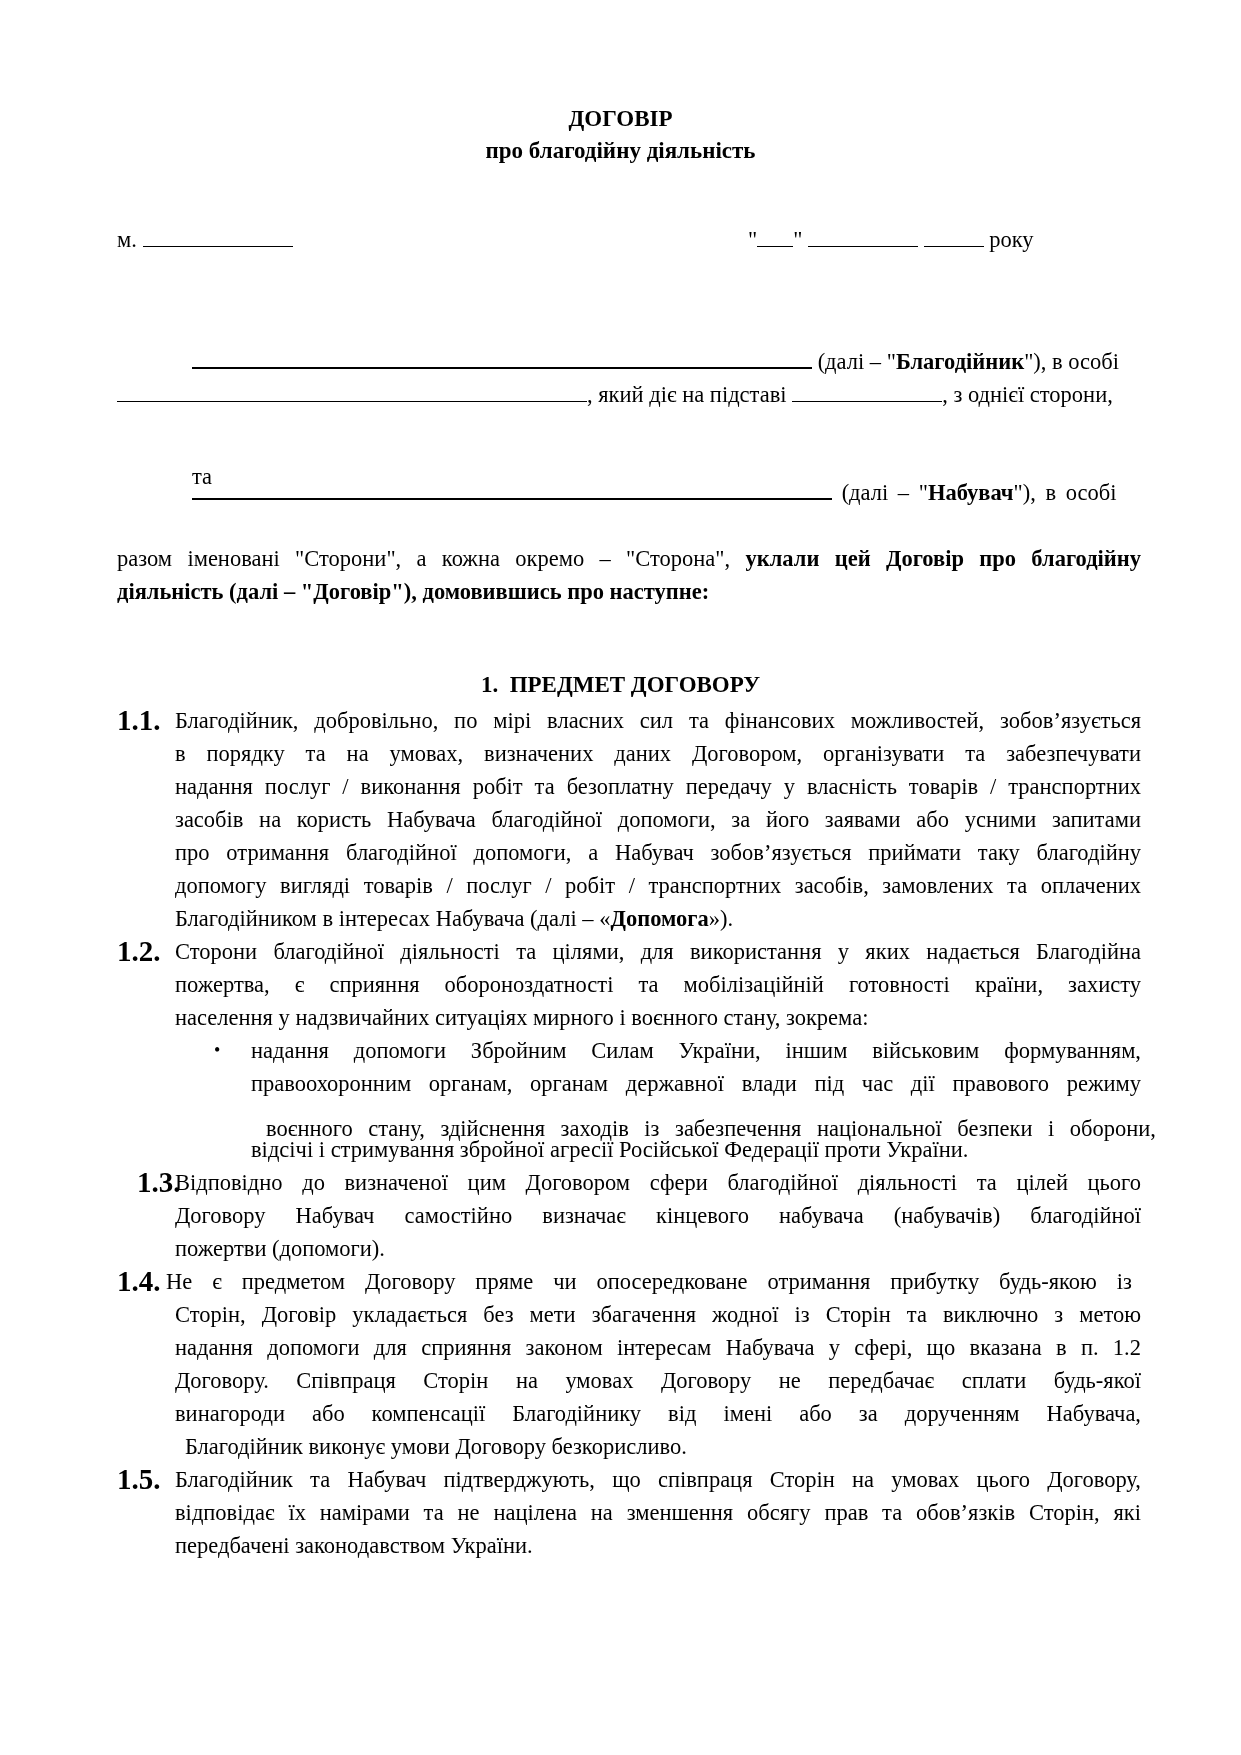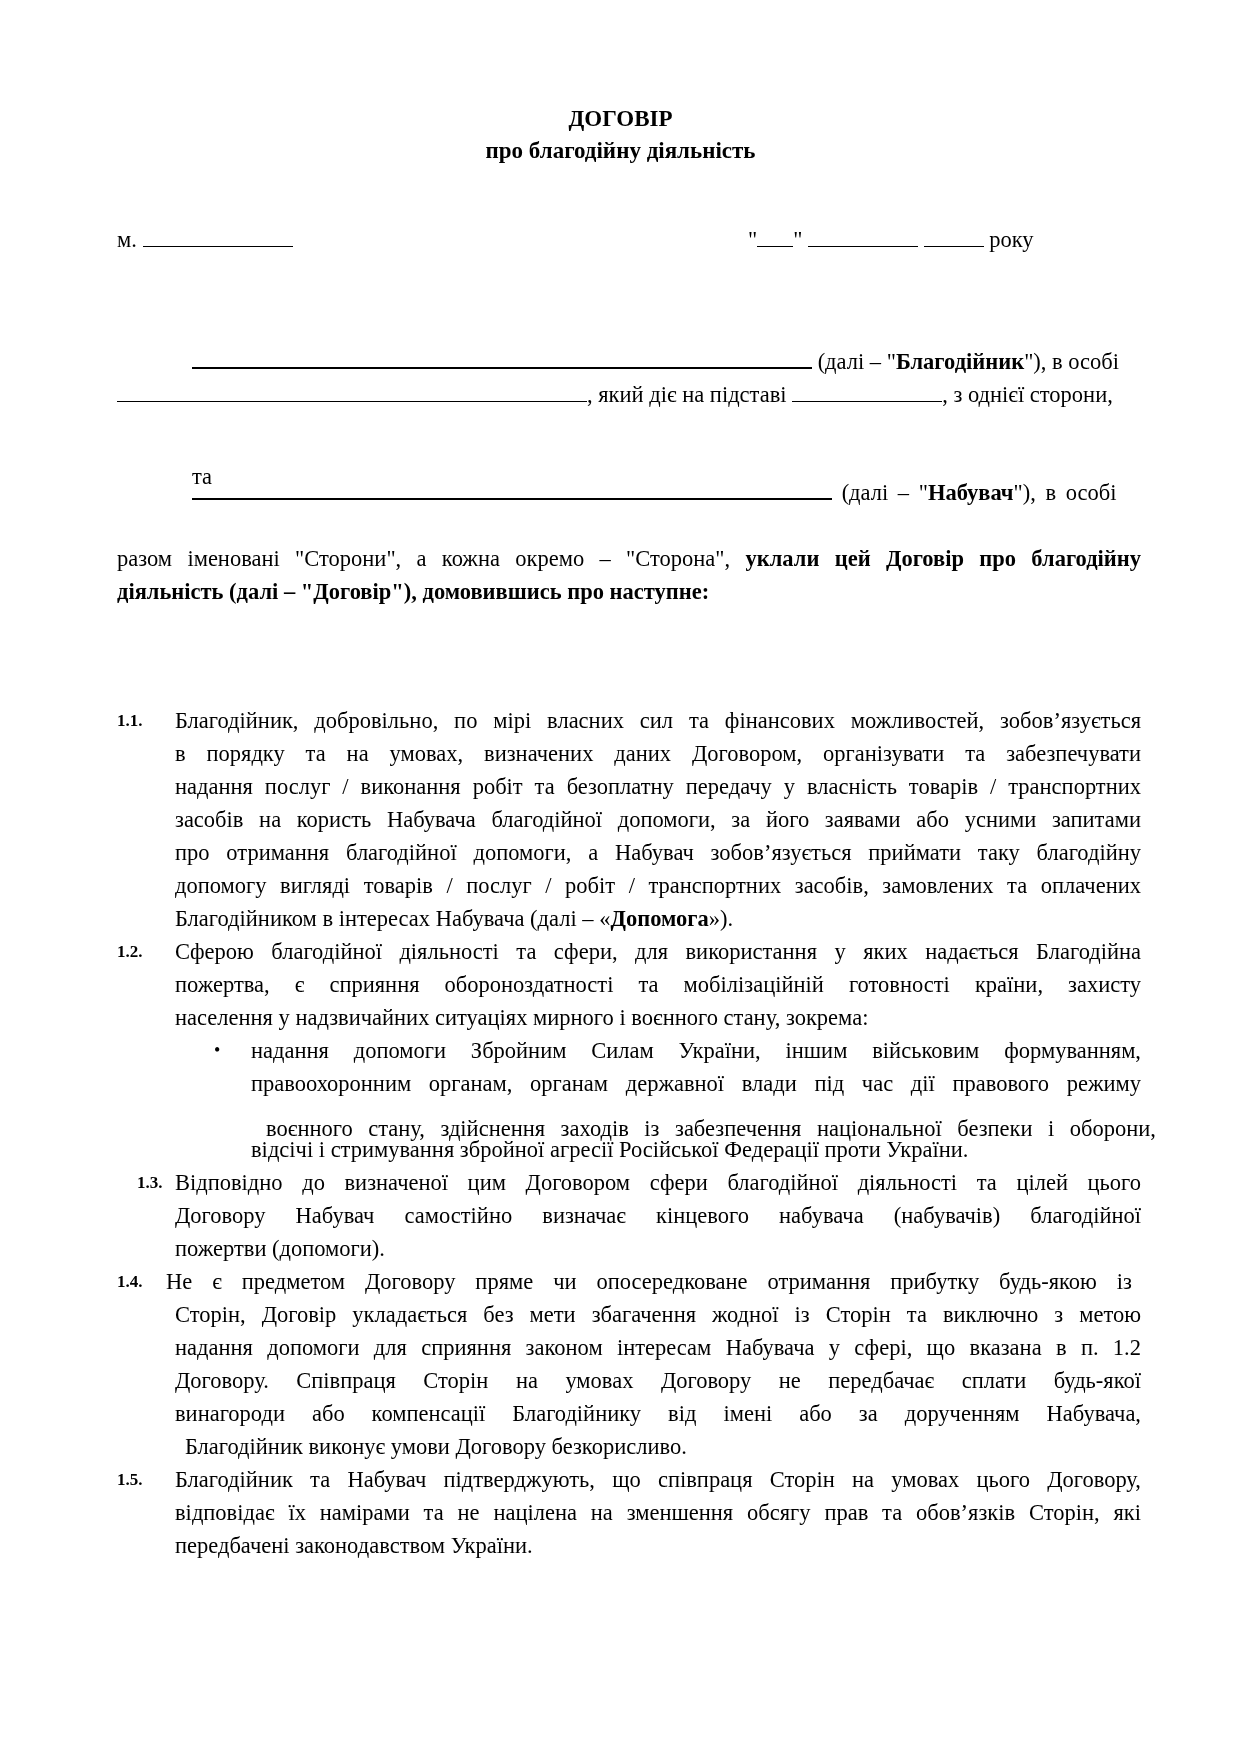--- a/index.html
+++ b/index.html
@@ -106,6 +106,9 @@
   </div>
   <div class="abs txt b" style="left:117px; top:575px;">діяльність (далі – "Договір"), домовившись про наступне:</div>
 
+  <div class="section-head" style="top:672px;">
+    <span>1.</span>&nbsp;&nbsp;<span>ПРЕДМЕТ ДОГОВОРУ</span>
+  </div>
 
   <div class="num" style="left:117px; top:704px;">1.1.</div>
   <div>

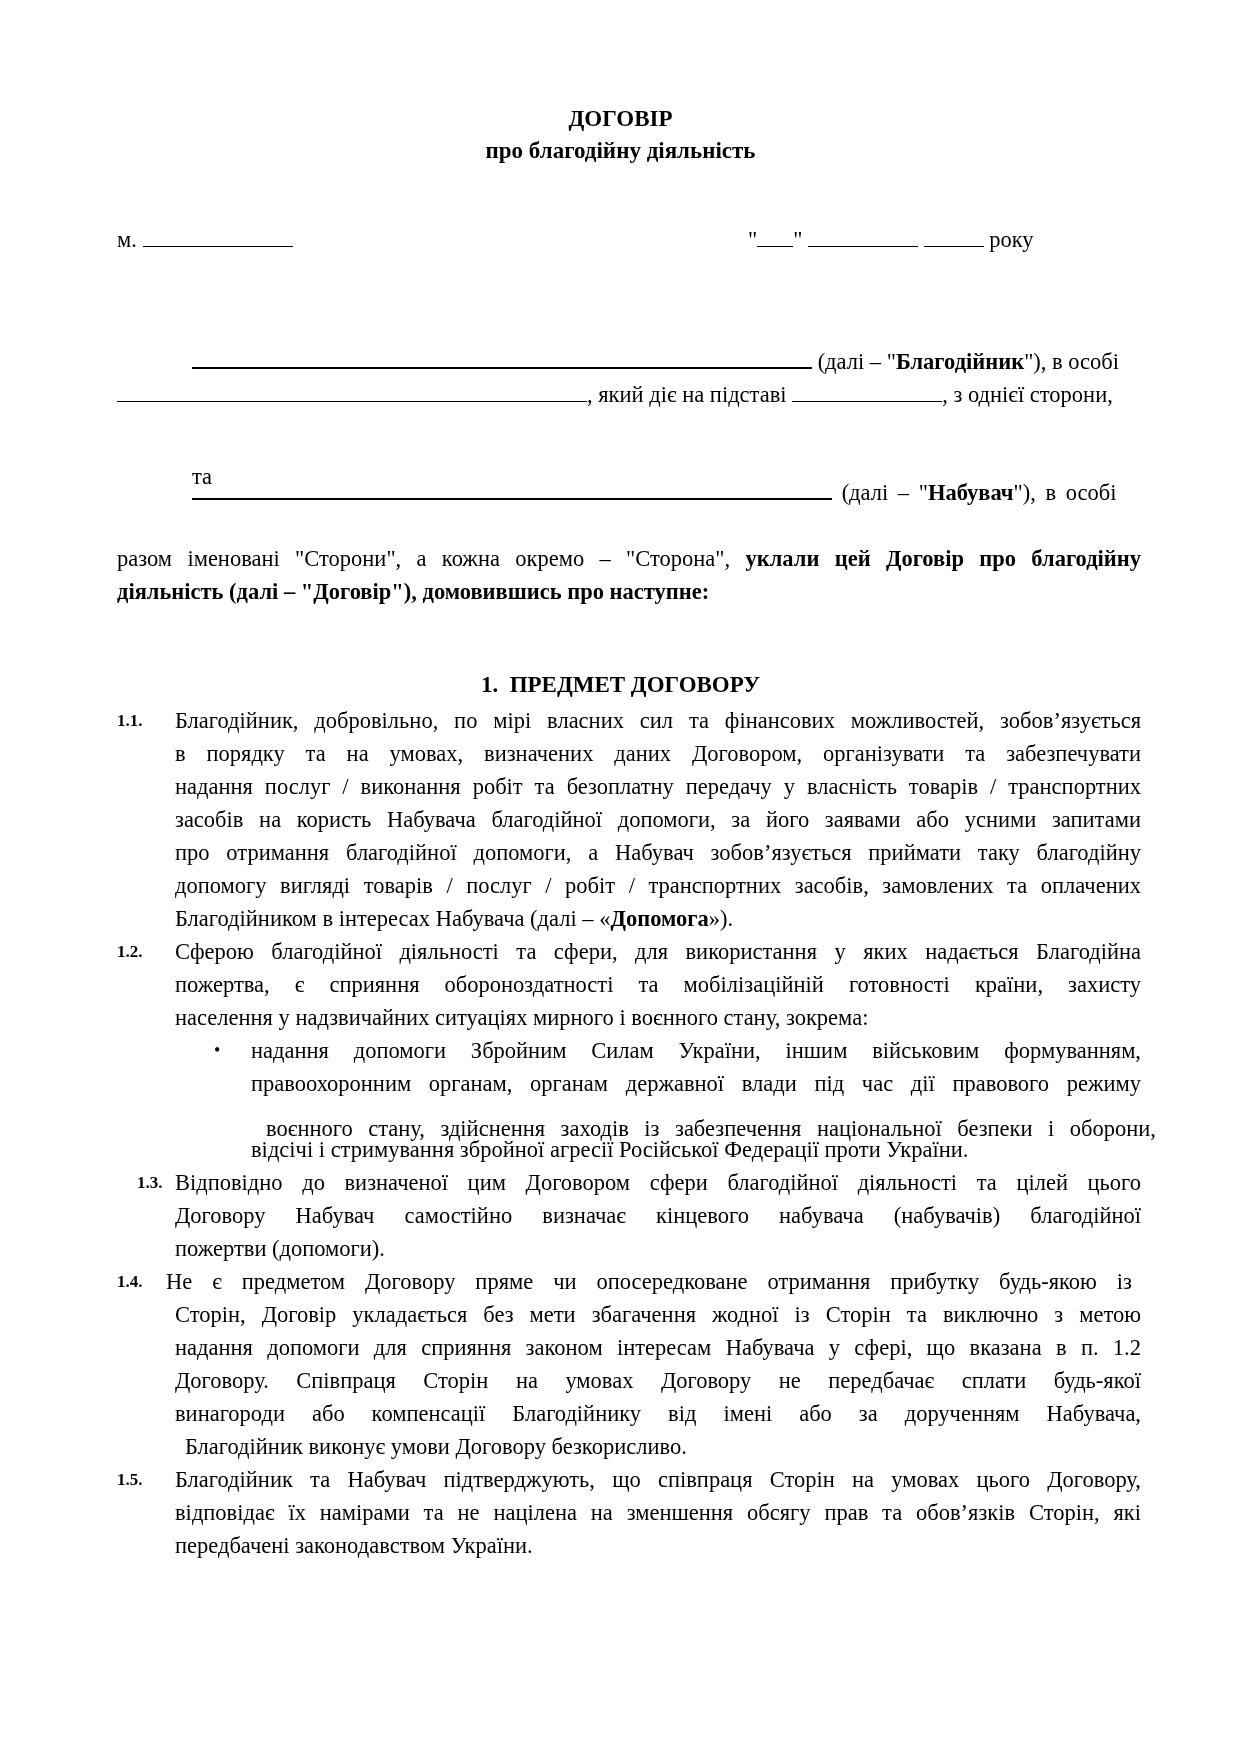--- a/index.html
+++ b/index.html
@@ -60,7 +60,7 @@
     .num {
       position: absolute;
       font-weight: bold;
-      font-size: 17px;
+      font-size: 29px;
       line-height: 33px;
     }
     .bullet {

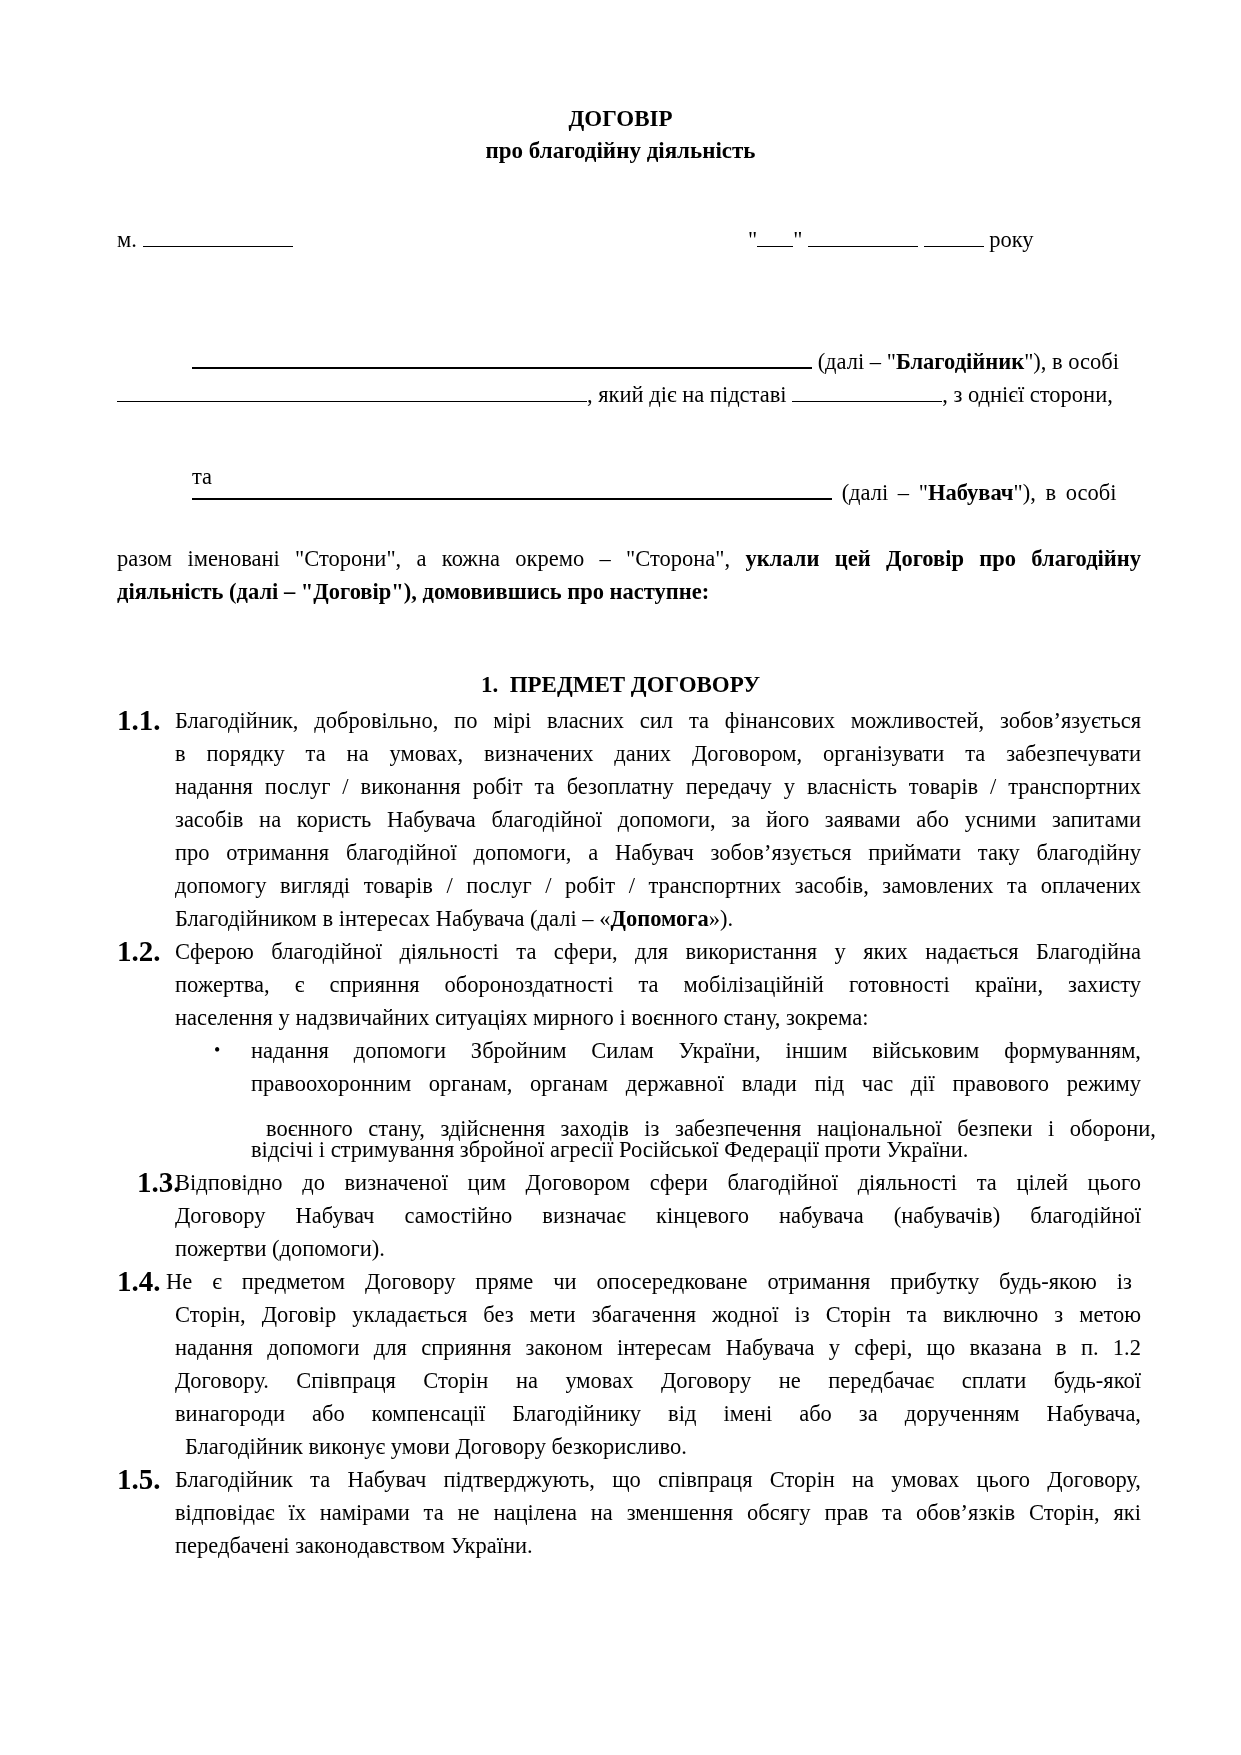--- a/index.html
+++ b/index.html
@@ -125,7 +125,7 @@
 
   <div class="num" style="left:117px; top:935px;">1.2.</div>
   <div>
-    <div class="justify-line" style="left:175px; top:935px; width:966px;">Сферою благодійної діяльності та сфери, для використання у яких надається Благодійна</div>
+    <div class="justify-line" style="left:175px; top:935px; width:966px;">Сторони благодійної діяльності та цілями, для використання у яких надається Благодійна</div>
     <div class="justify-line" style="left:175px; top:968px; width:966px;">пожертва, є сприяння обороноздатності та мобілізаційній готовності країни, захисту</div>
     <div class="abs txt" style="left:175px; top:1001px;">населення у надзвичайних ситуаціях мирного і воєнного стану, зокрема:</div>
 

